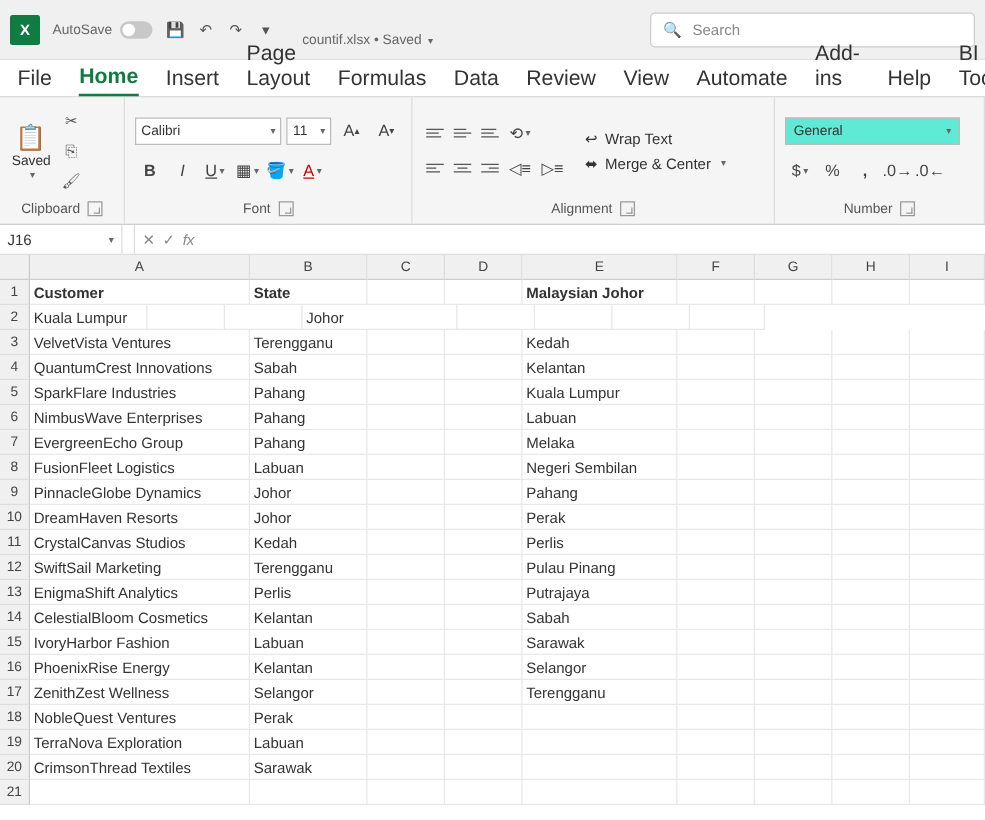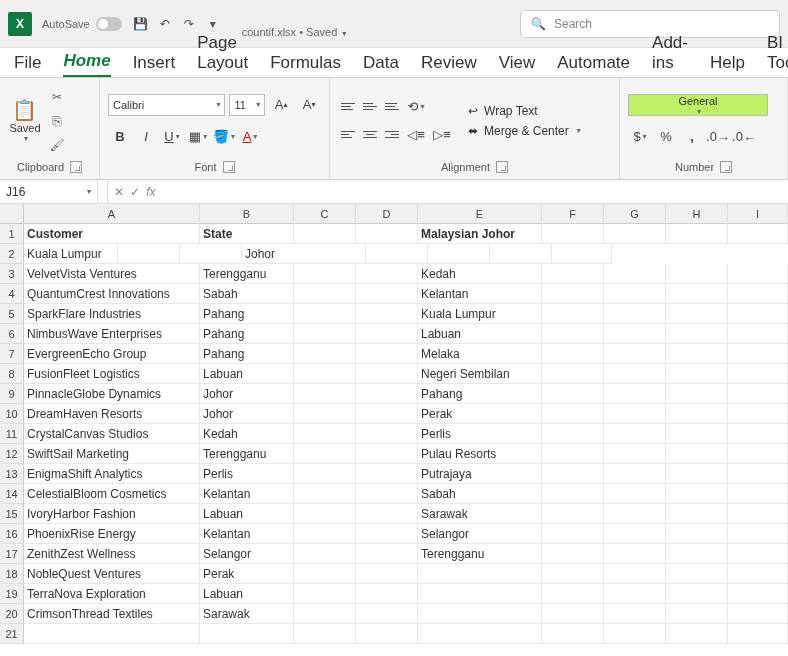--- a/index.html
+++ b/index.html
@@ -17,7 +17,7 @@
     
     .tabs { height: 30px; display: flex; align-items: flex-end; padding: 0 14px; gap: 22px; background: #fff; border-bottom: 1px solid #d0d0d0; }
     .tab { padding: 4px 0; font-size: 17px; cursor: pointer; color: #333; }
-    .tab.active { color: #107c41; border-bottom: 2px solid #107c41; font-weight: 600; font-style: italic; }
+    .tab.active { color: #107c41; border-bottom: 2px solid #107c41; font-weight: 600; }
     
     .ribbon { height: 102px; background: #f5f5f5; display: flex; border-bottom: 1px solid #d0d0d0; }
     .ribbon-group { border-right: 1px solid #ddd; padding: 4px 8px; display: flex; flex-direction: column; }

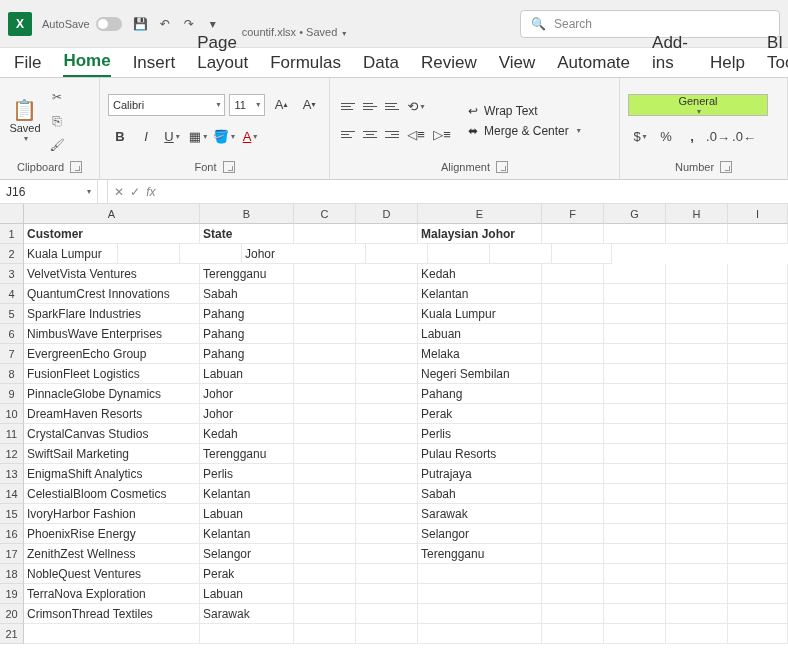--- a/index.html
+++ b/index.html
@@ -45,7 +45,7 @@
     .wrap-row { display: flex; align-items: center; gap: 6px; cursor: pointer; }
     
     .number-top { display: flex; gap: 4px; align-items: center; }
-    .number-sel { border: 1px solid #bbb; height: 22px; padding: 0 6px; background: #bef264; display: flex; align-items: center; justify-content: space-between; font-size: 11px; width: 140px; flex-direction: column; }
+    .number-sel { border: 1px solid #bbb; height: 22px; padding: 0 6px; background: #5eead4; display: flex; align-items: center; justify-content: space-between; font-size: 11px; width: 140px; }
     .number-bot { display: flex; gap: 2px; margin-top: 6px; }
     
     .name-bar { height: 24px; display: flex; border-bottom: 1px solid #ddd; align-items: stretch; }

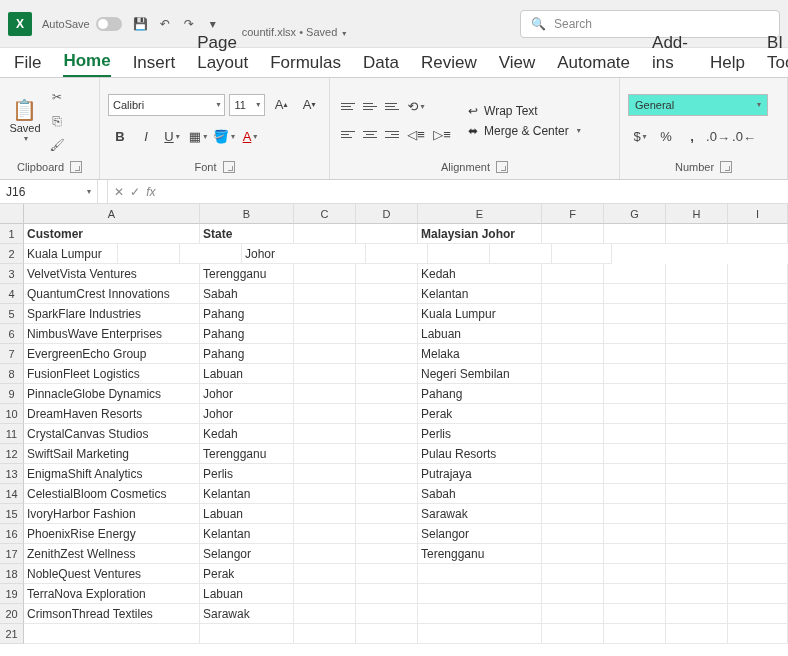--- a/index.html
+++ b/index.html
@@ -439,7 +439,7 @@
           <div class="cell cB">Terengganu</div>
           <div class="cell cC"></div>
           <div class="cell cD"></div>
-          <div class="cell cE">Pulau Resorts</div>
+          <div class="cell cE">Pulau Pinang</div>
           <div class="cell cF"></div>
           <div class="cell cG"></div>
           <div class="cell cH"></div>

